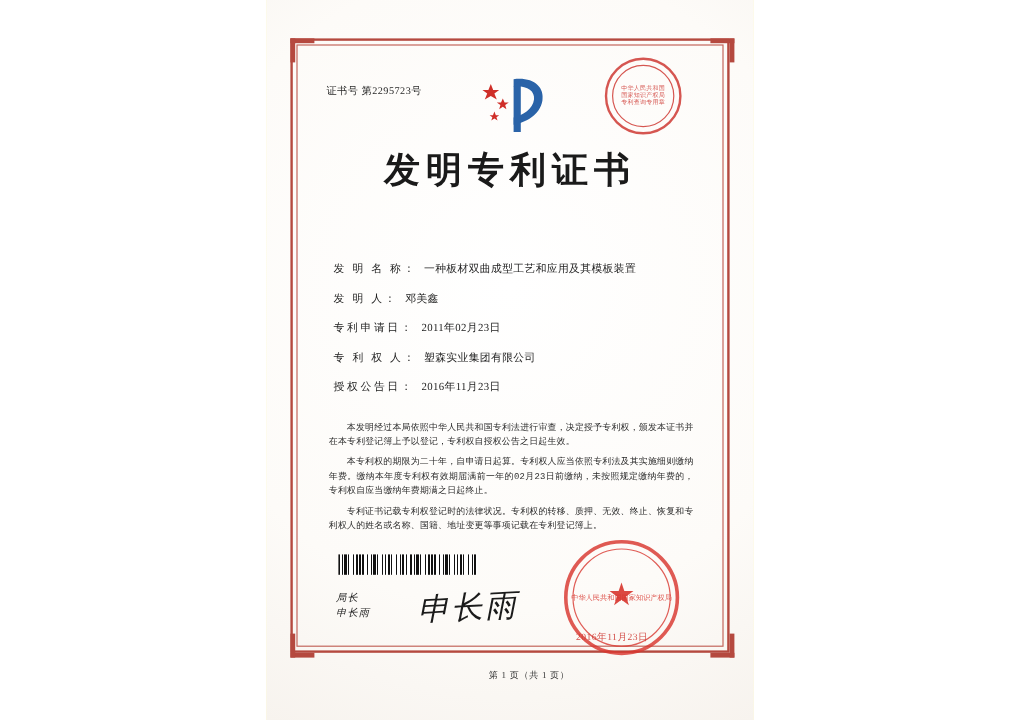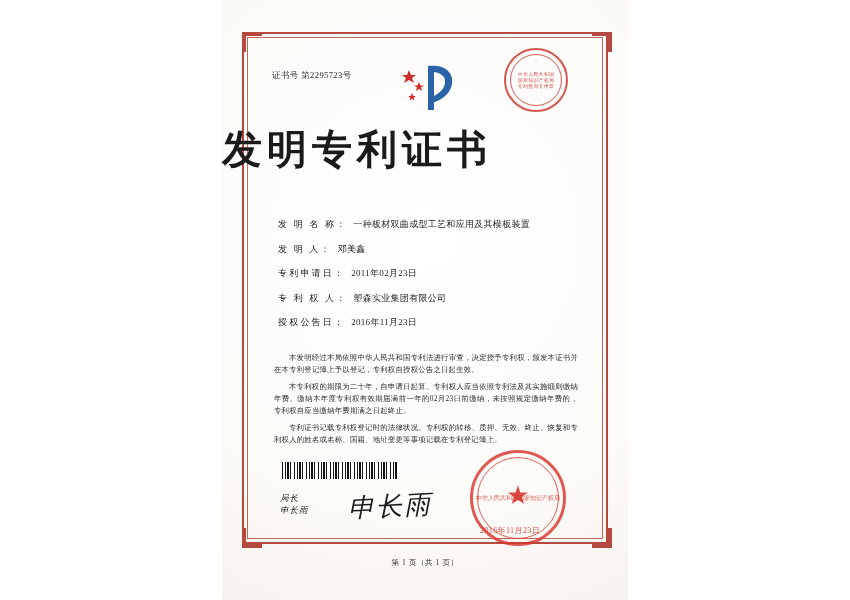--- a/index.html
+++ b/index.html
@@ -135,7 +135,8 @@
     left: 0;
     top: 122px;
     width: 406px;
-    font-size: 40px;
+    text-align: center;
+    font-size: 30px;
     font-weight: bold;
     color: #1a1a1a;
     letter-spacing: 5px;

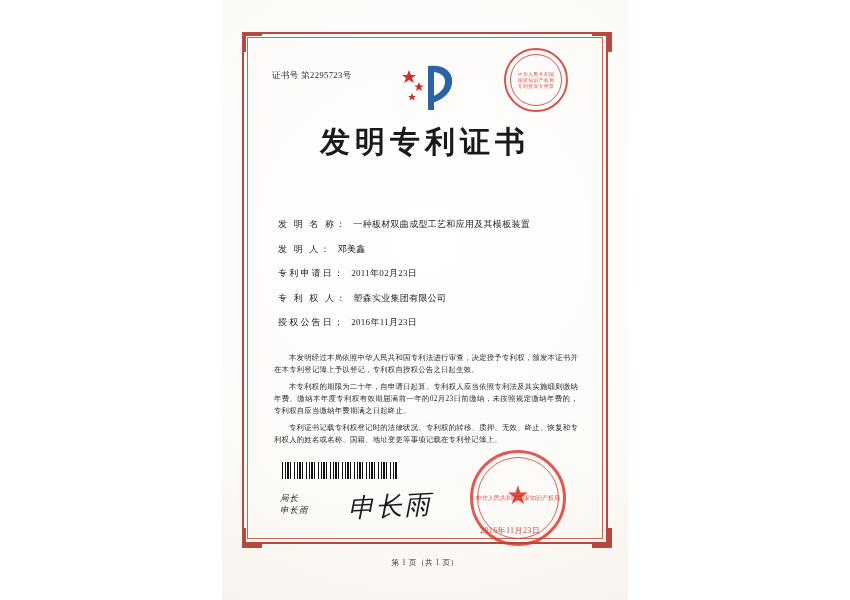--- a/index.html
+++ b/index.html
@@ -183,6 +183,7 @@
   .body-text p {
     margin: 0 0 5px 0;
     text-indent: 15px;
+    font-family: Liberation Mono, monospace;
   }
 
   

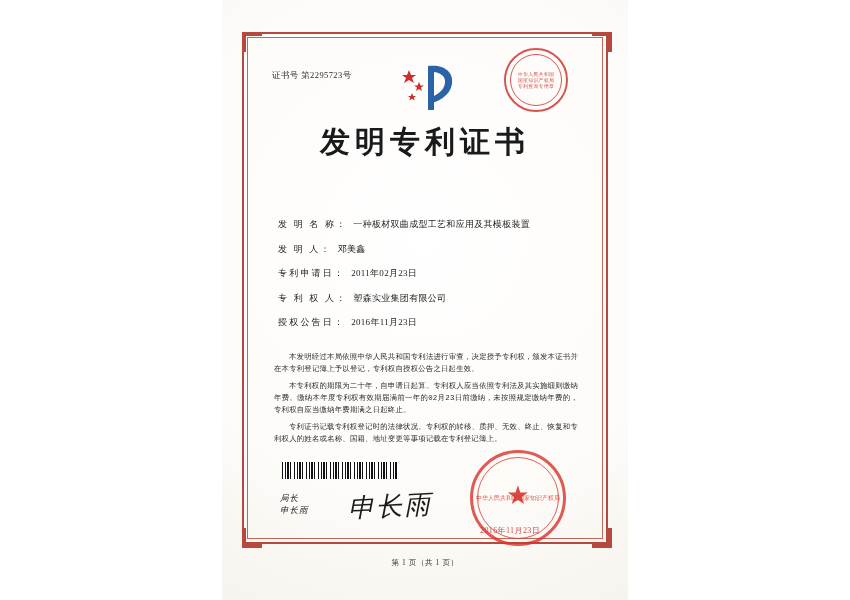--- a/index.html
+++ b/index.html
@@ -291,6 +291,7 @@
     font-size: 7.5px;
     color: #333;
     letter-spacing: 0.6px;
+    padding-left: 16px;
   }
 </style>
 </head>

